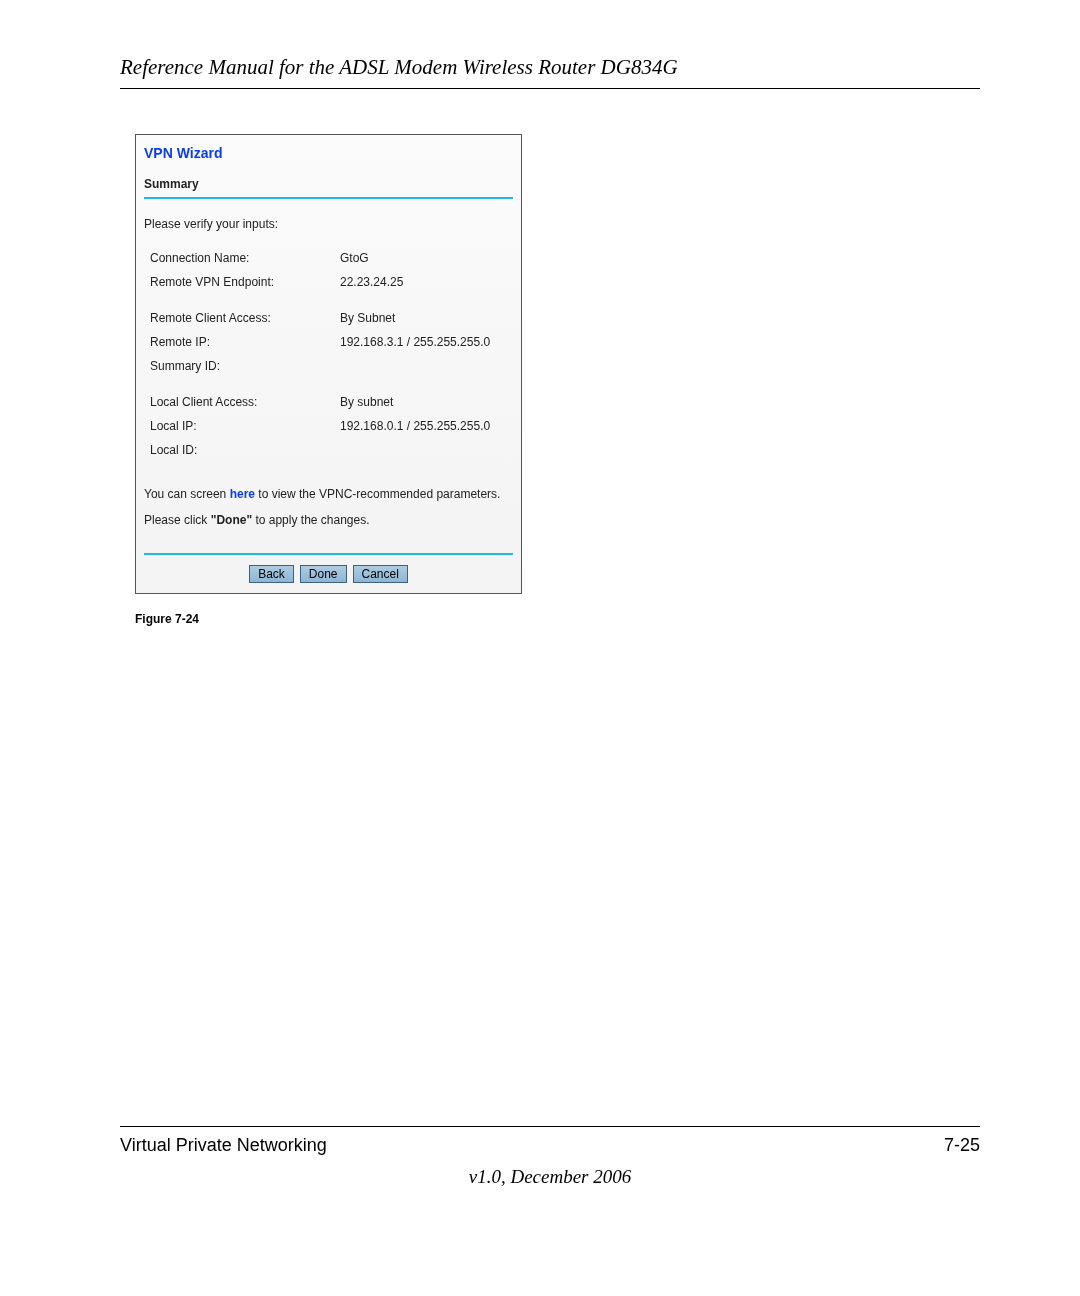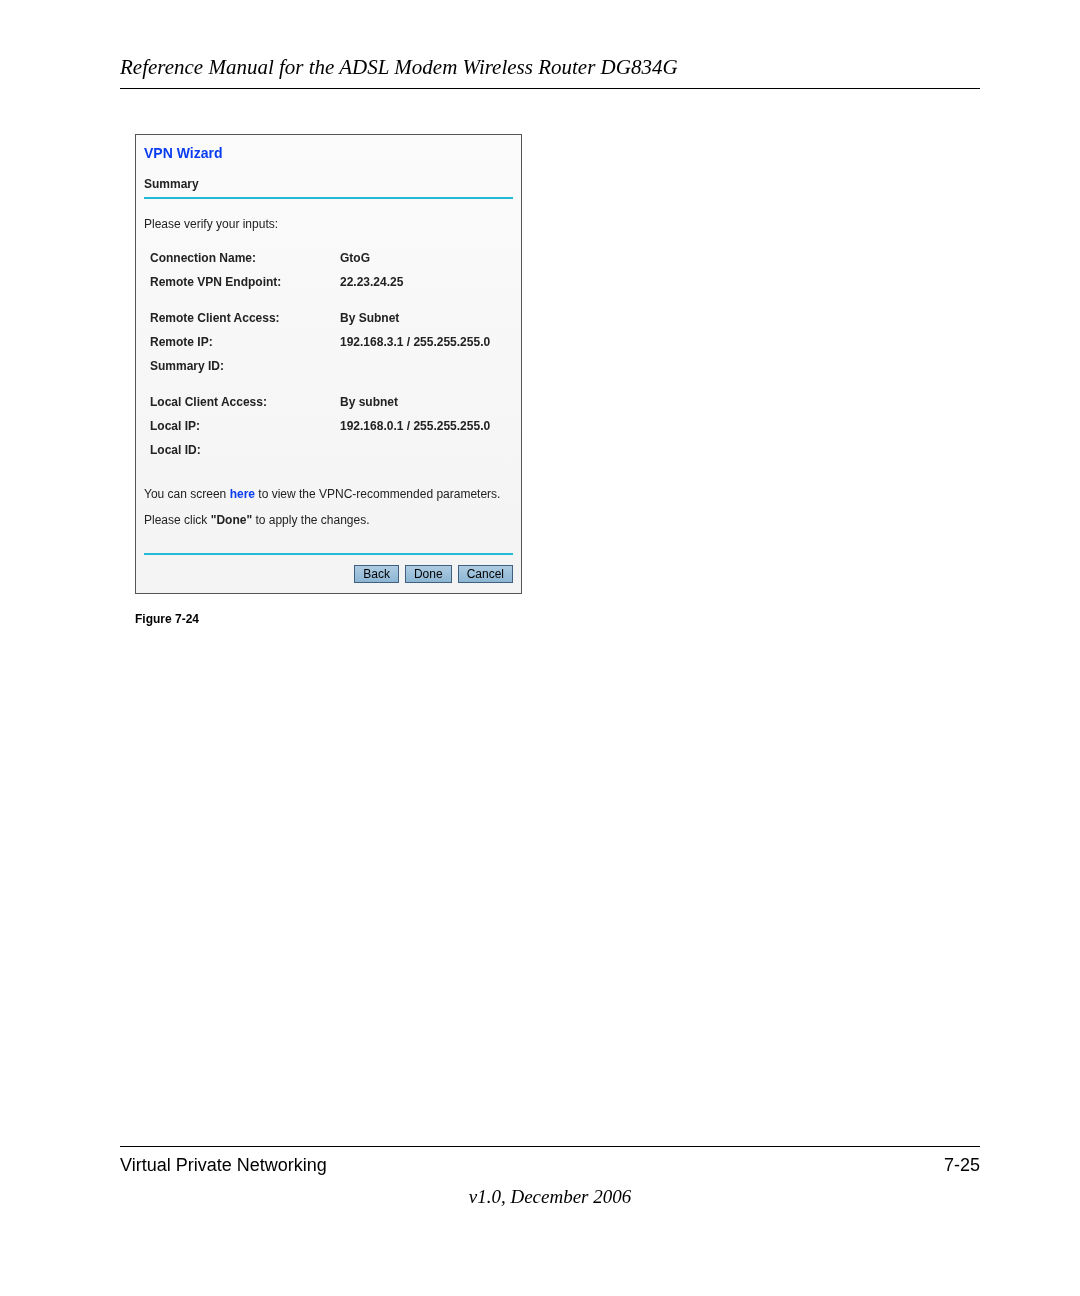--- a/index.html
+++ b/index.html
@@ -68,7 +68,7 @@
     font-size: 12px;
   }
   .field-group { padding: 0 8px 12px 14px; }
-  .field-row { display: flex; padding: 2px 0 8px 0; font-weight: bold; }
+  .field-row { display: flex; padding: 2px 0 8px 0; }
   .field-label { width: 190px; font-size: 12px; }
   .field-value { font-size: 12px; }
   .vpnc-line { padding: 10px 8px 4px 8px; font-size: 12px; }

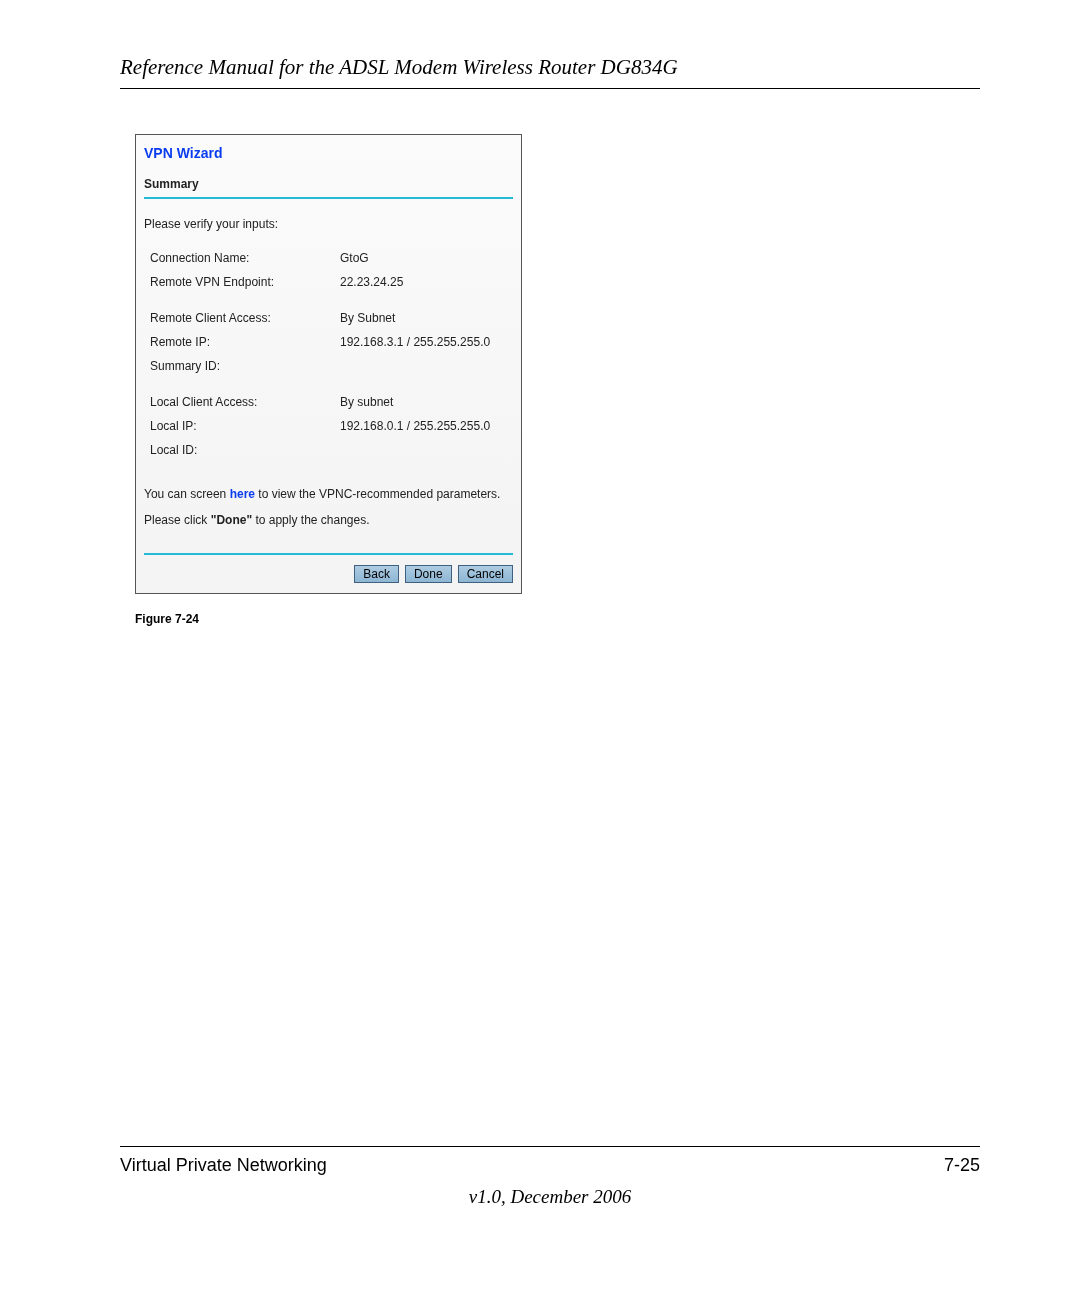--- a/index.html
+++ b/index.html
@@ -82,7 +82,7 @@
   }
   .button-row {
     display: flex;
-    justify-content: flex-end;
+    justify-content: center;
     gap: 6px;
     padding: 4px 8px 10px 8px;
   }

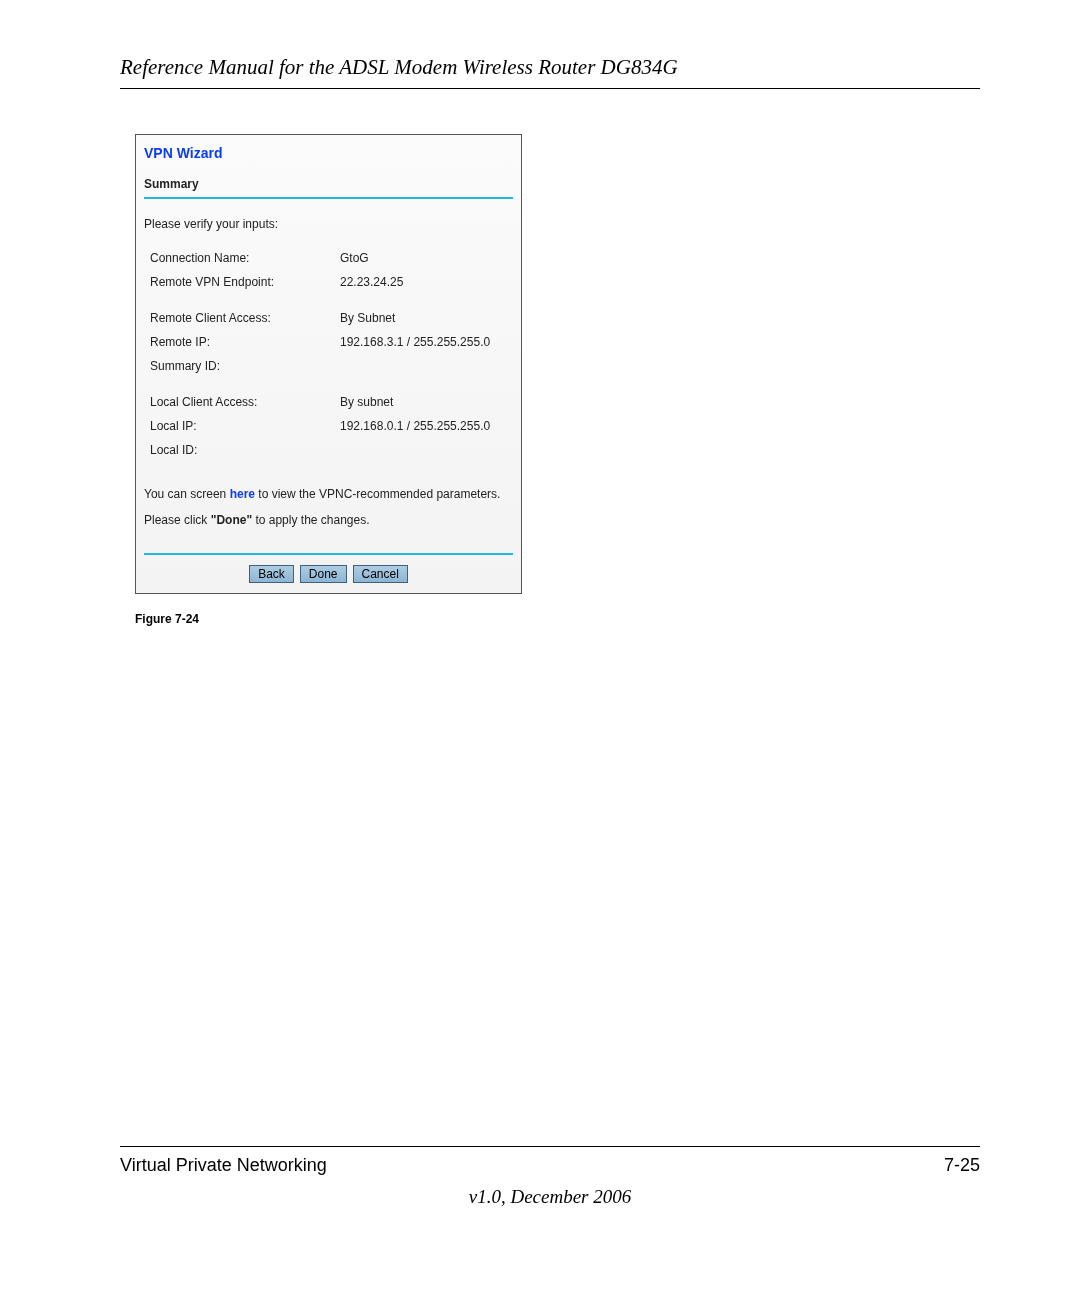--- a/index.html
+++ b/index.html
@@ -101,7 +101,7 @@
     position: absolute;
     left: 120px;
     right: 100px;
-    bottom: 88px;
+    bottom: 108px;
   }
   .footer-rule {
     border-top: 1.5px solid #000;

